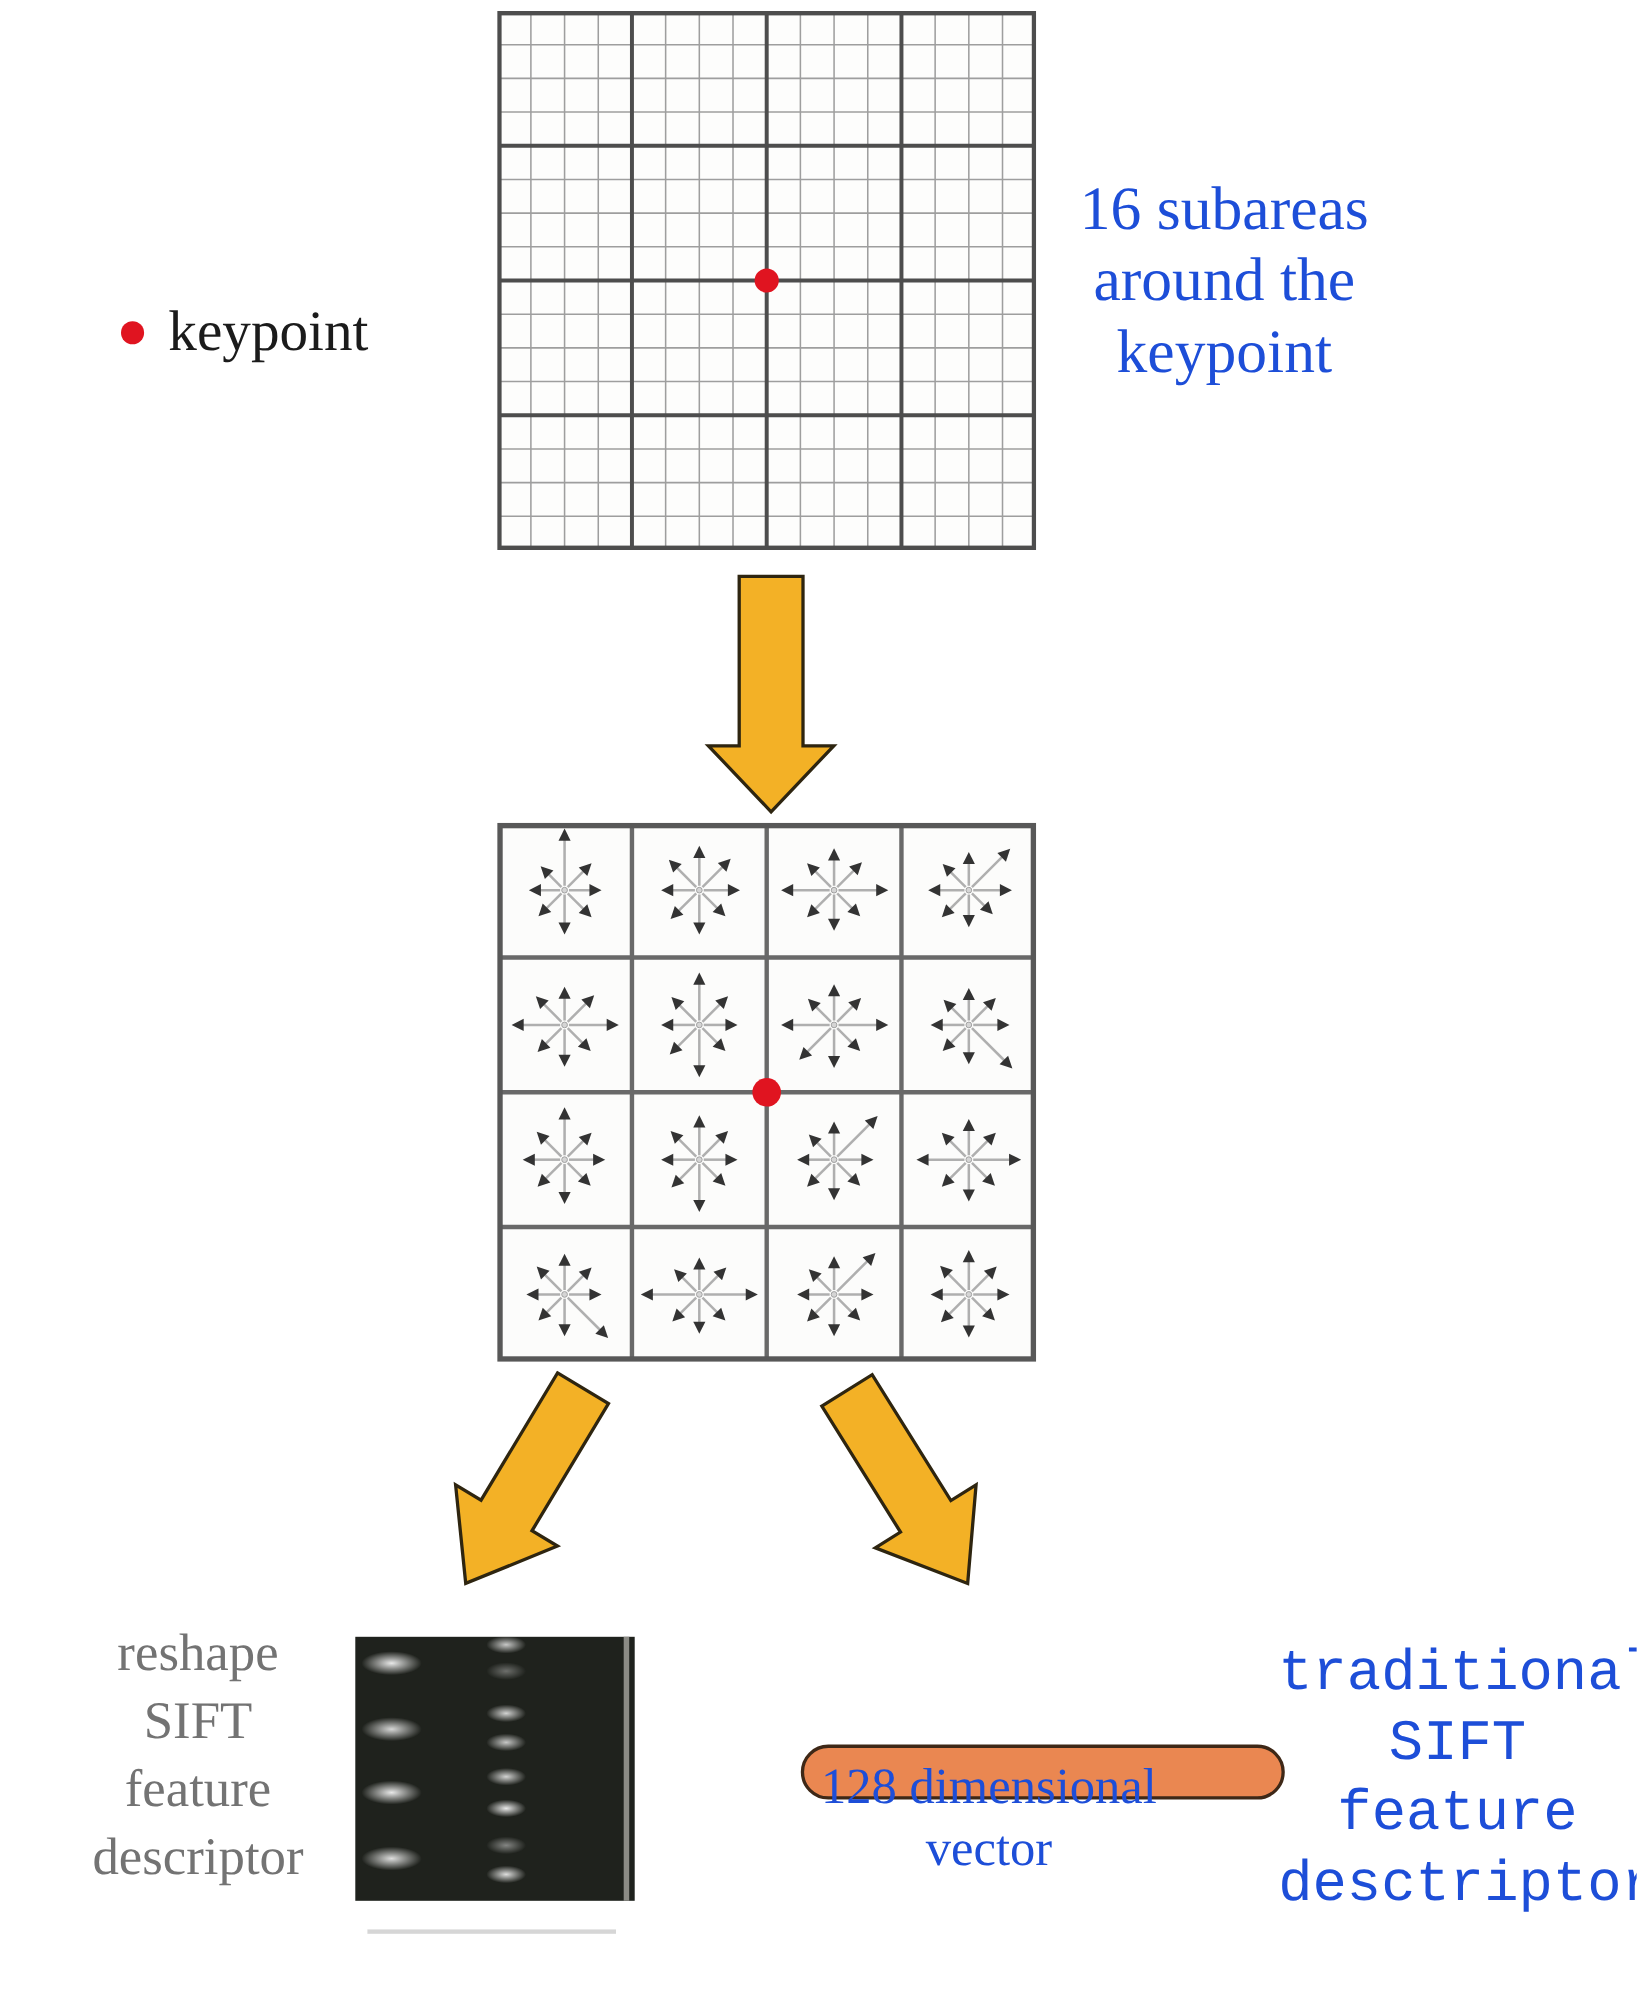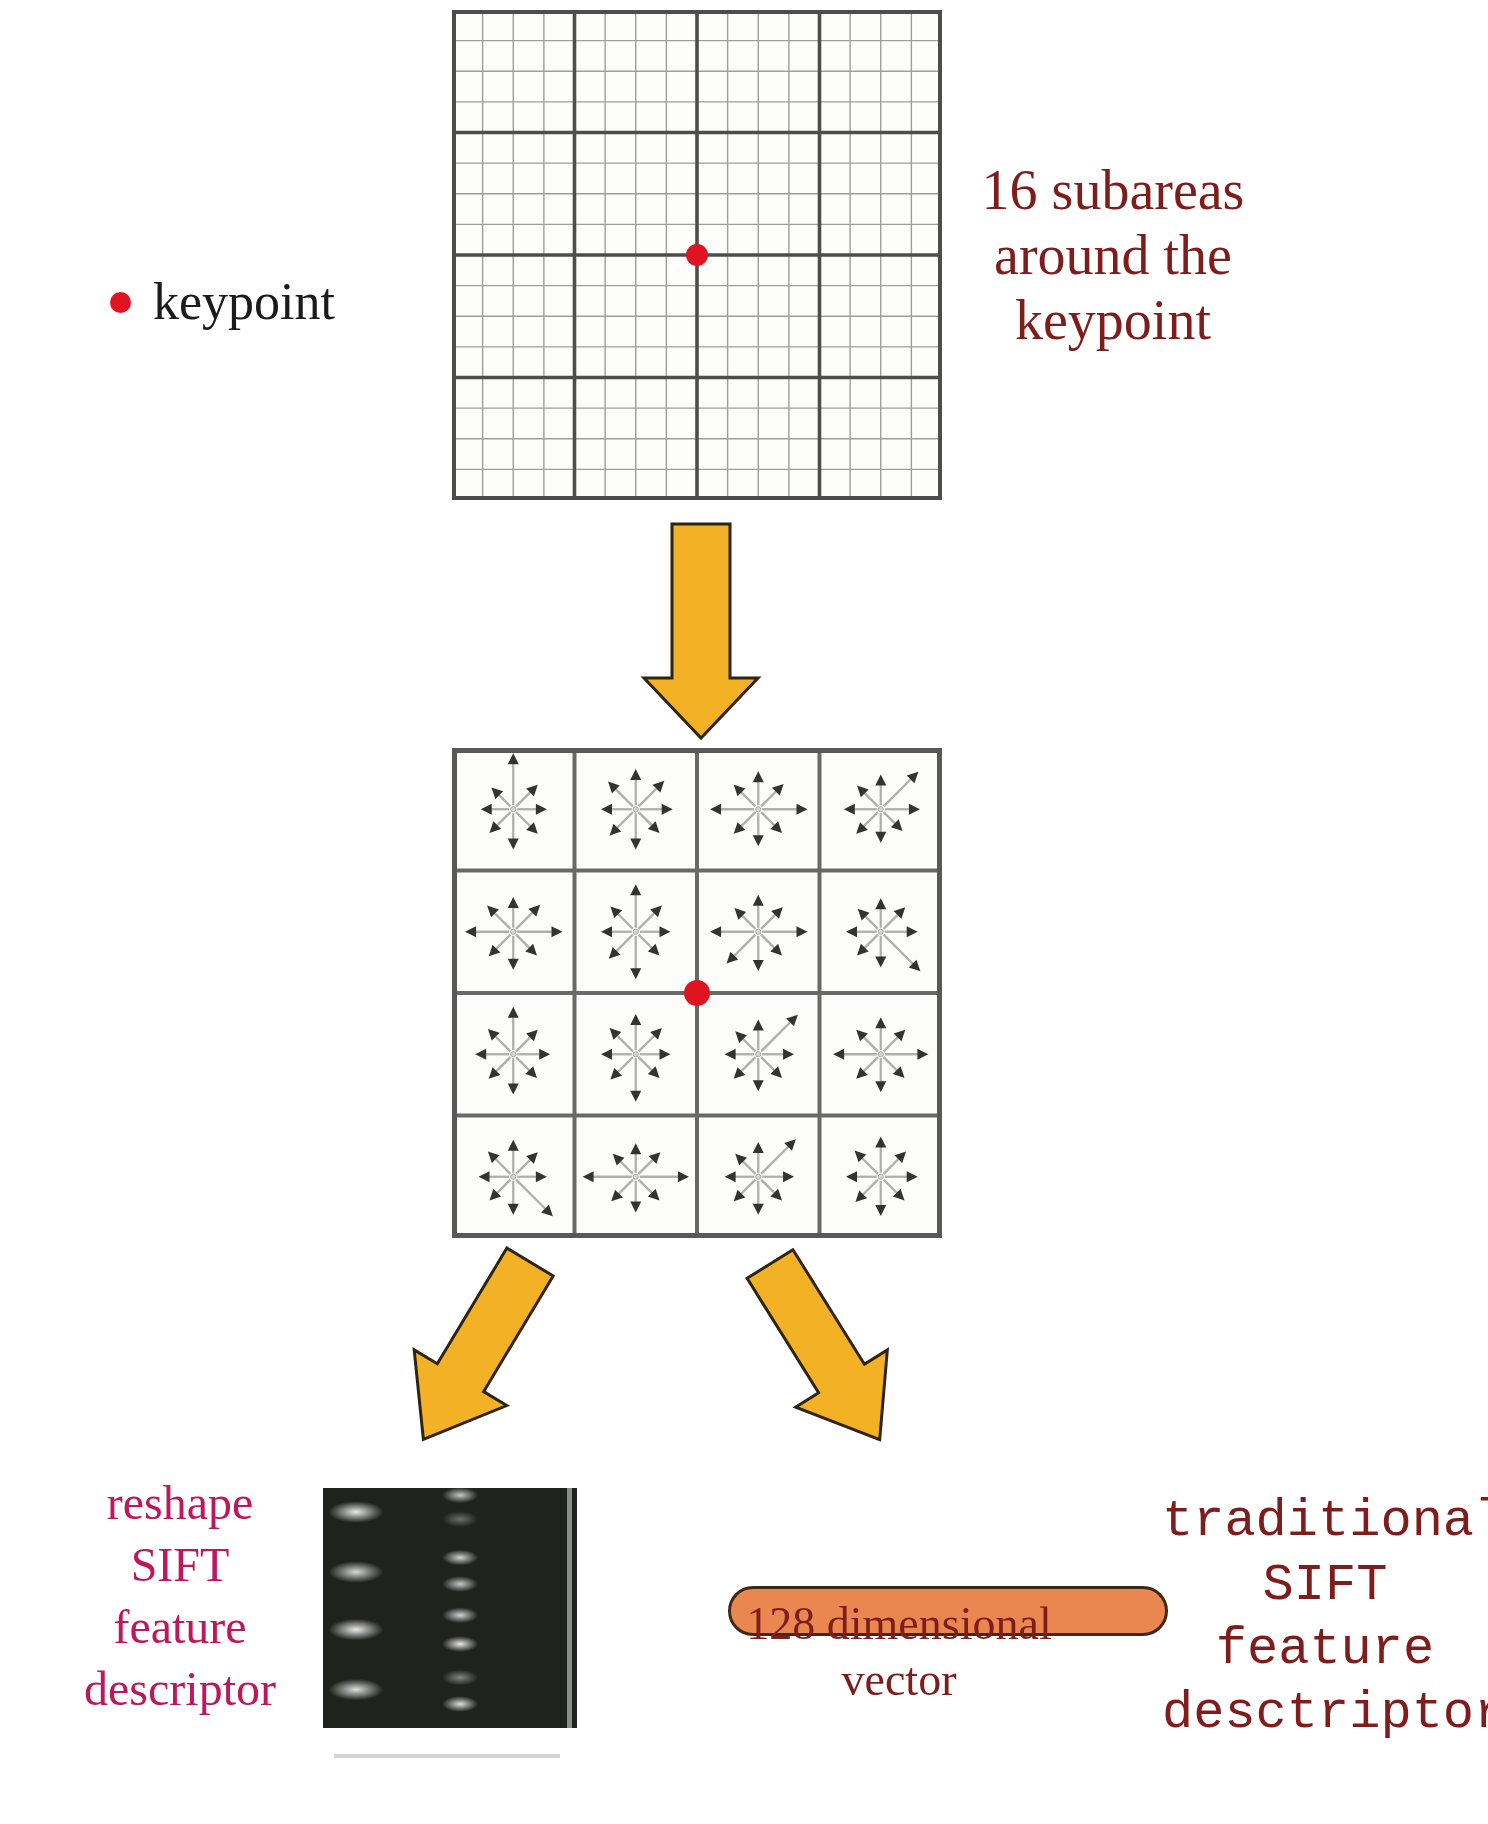--- a/index.html
+++ b/index.html
@@ -18,7 +18,7 @@
     text-align:center;
     font-size:56px;
     line-height:65px;
-    color:#7f1d1d;
+    color:#1d4ed8;
   }
   .lbl-small{
     white-space:pre-line;

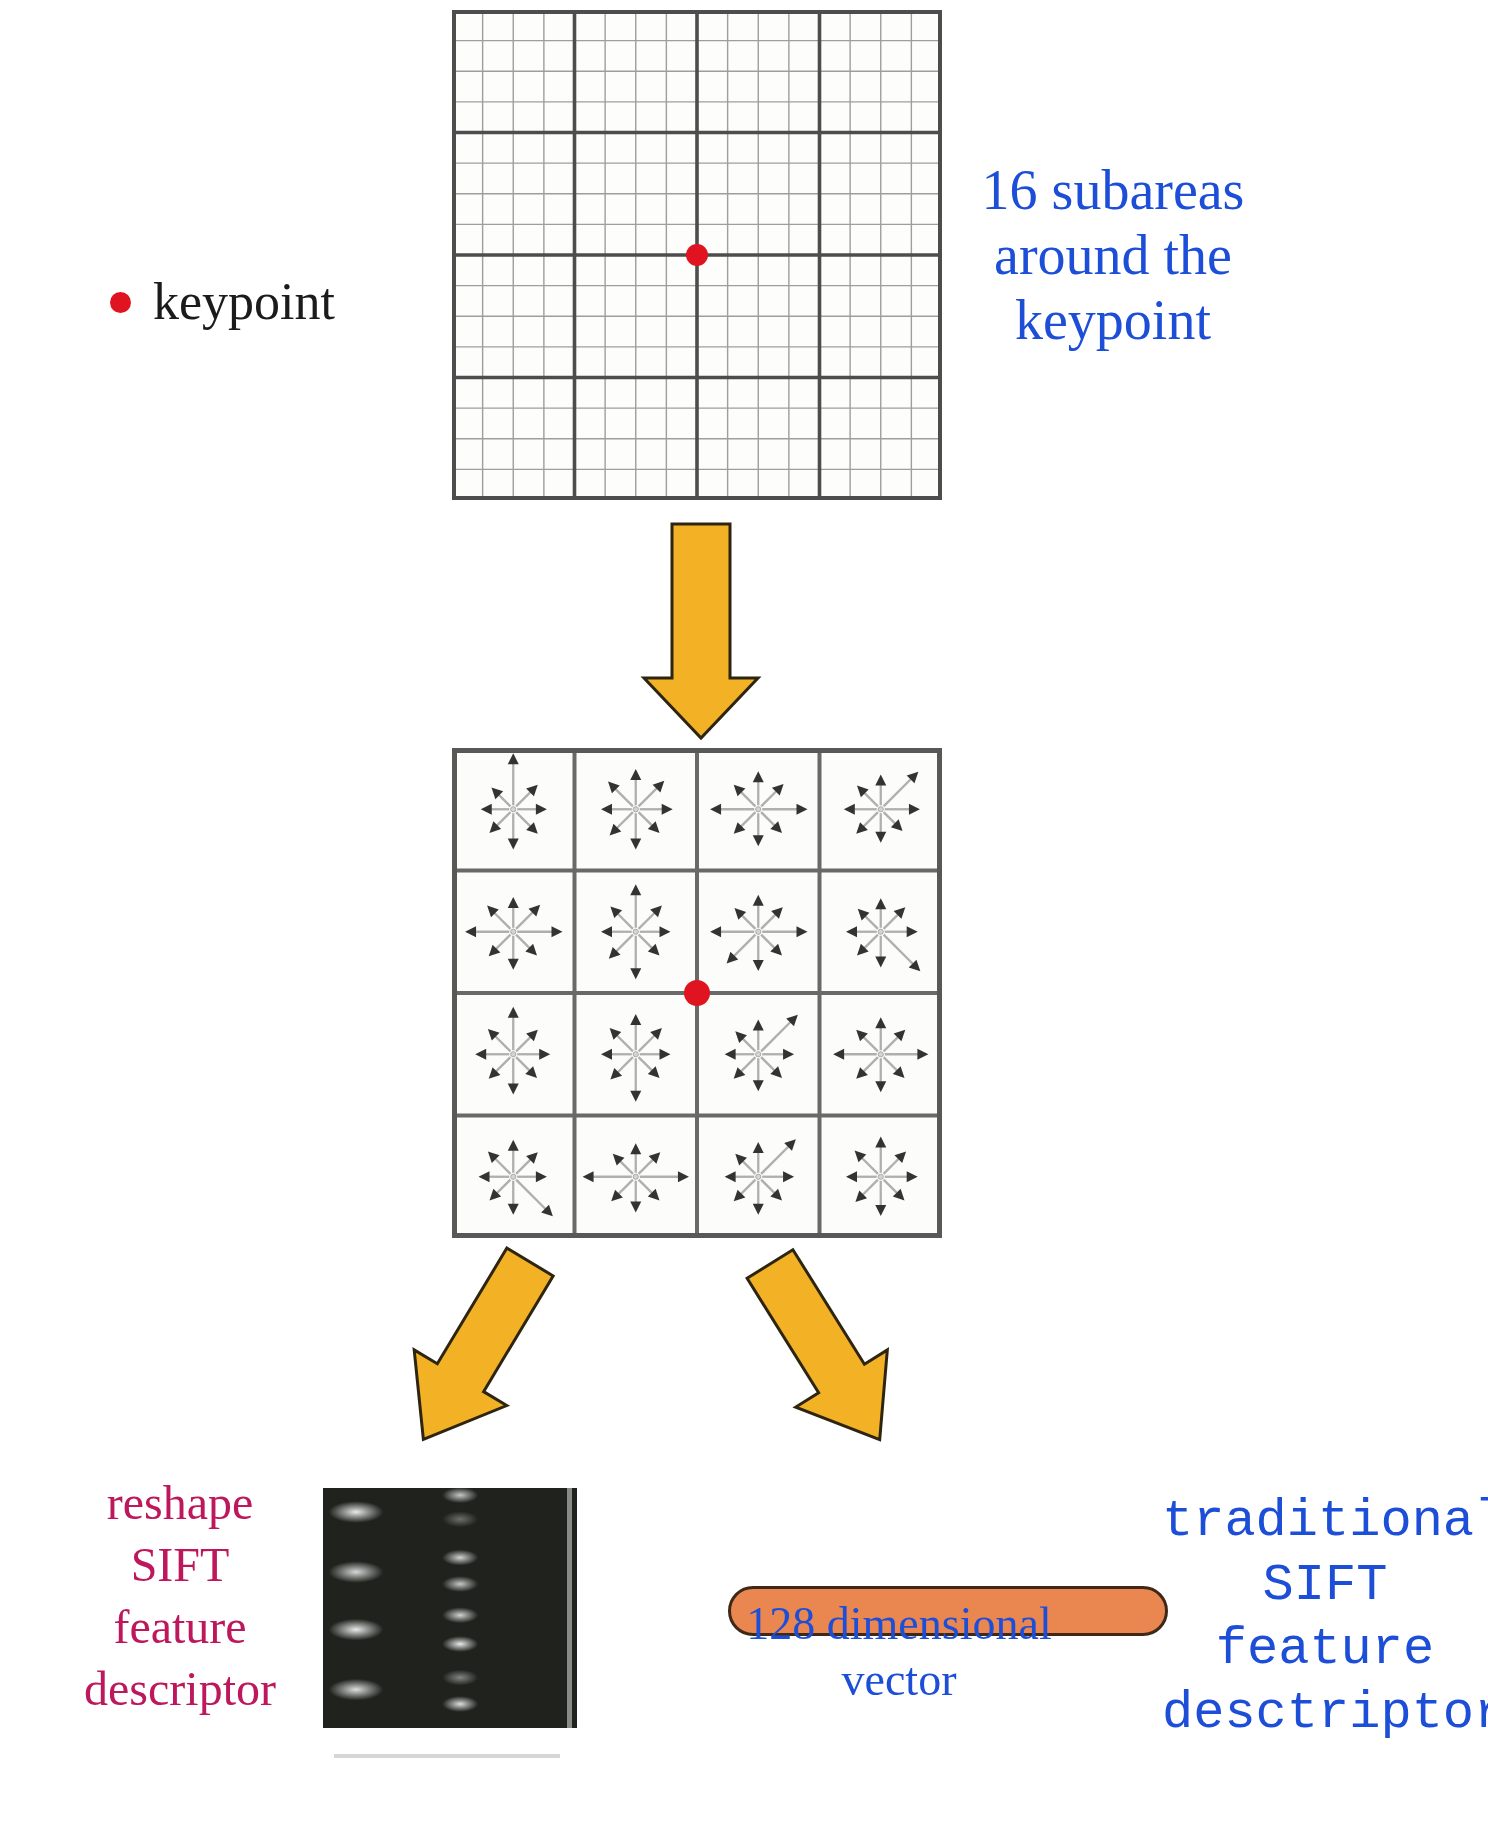--- a/index.html
+++ b/index.html
@@ -25,7 +25,7 @@
     text-align:center;
     font-size:48px;
     line-height:62px;
-    color:#be185d;
+    color:#737373;
   }
   #legend{
     display:flex;

